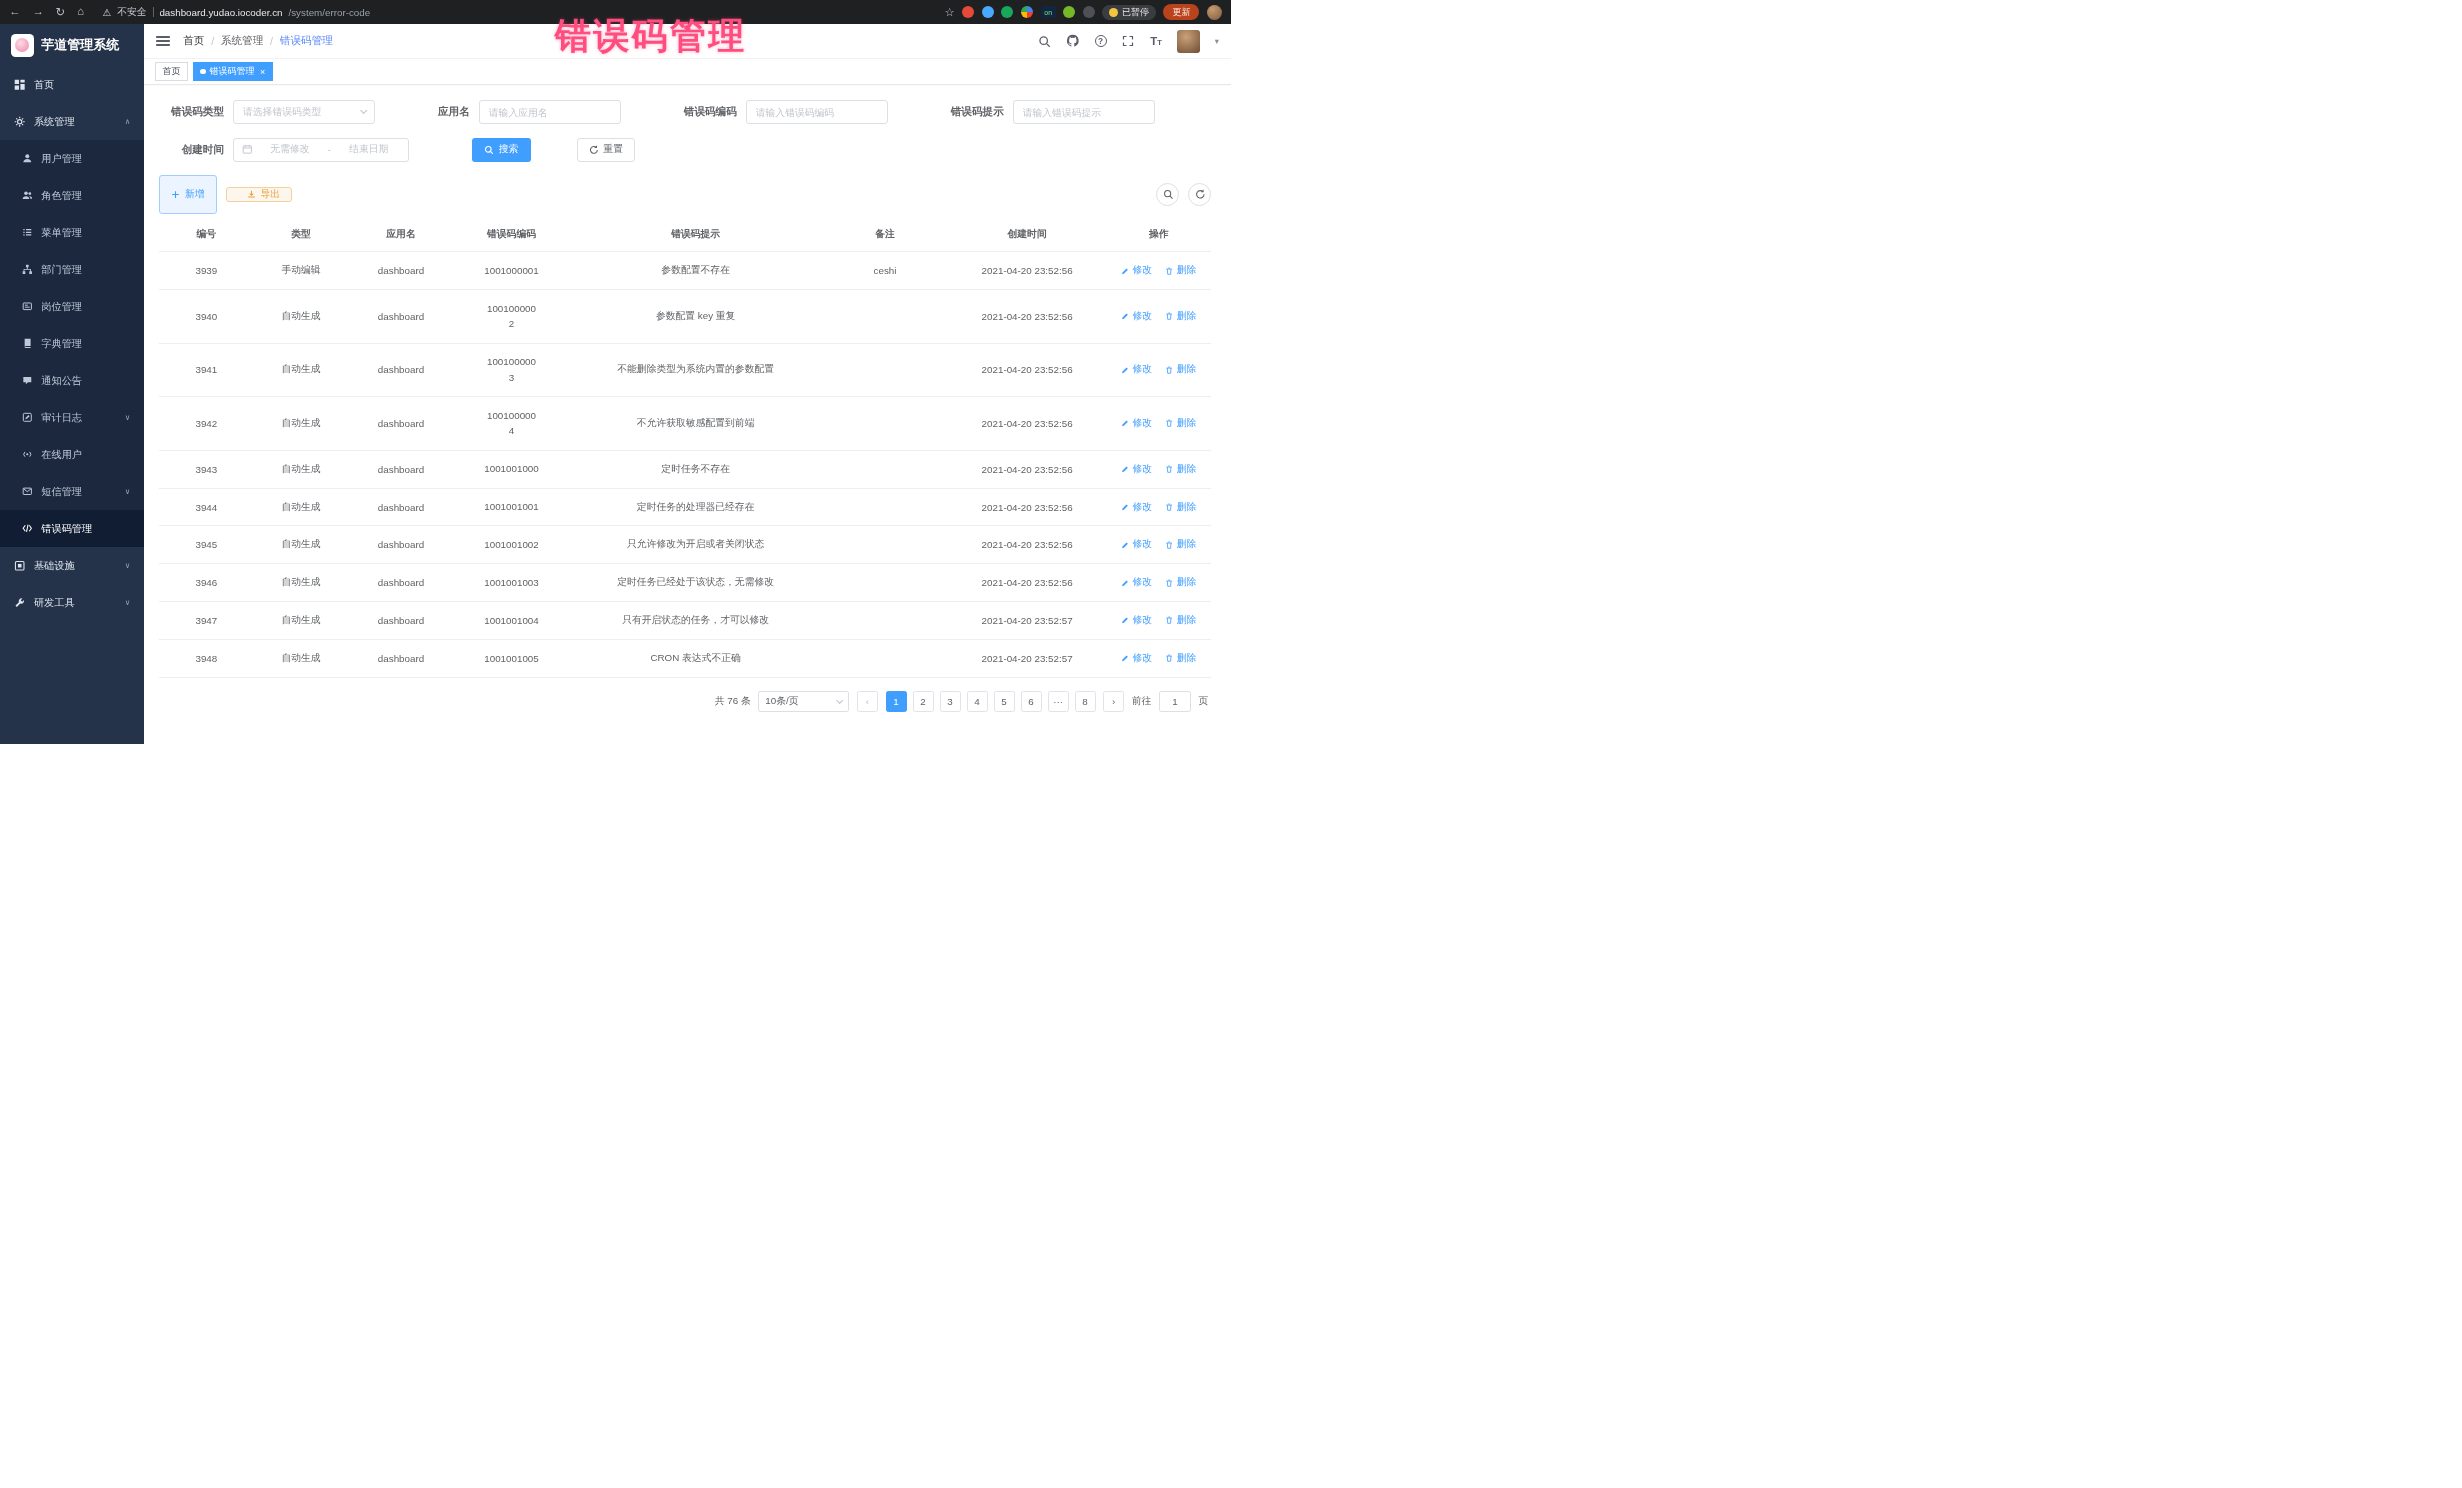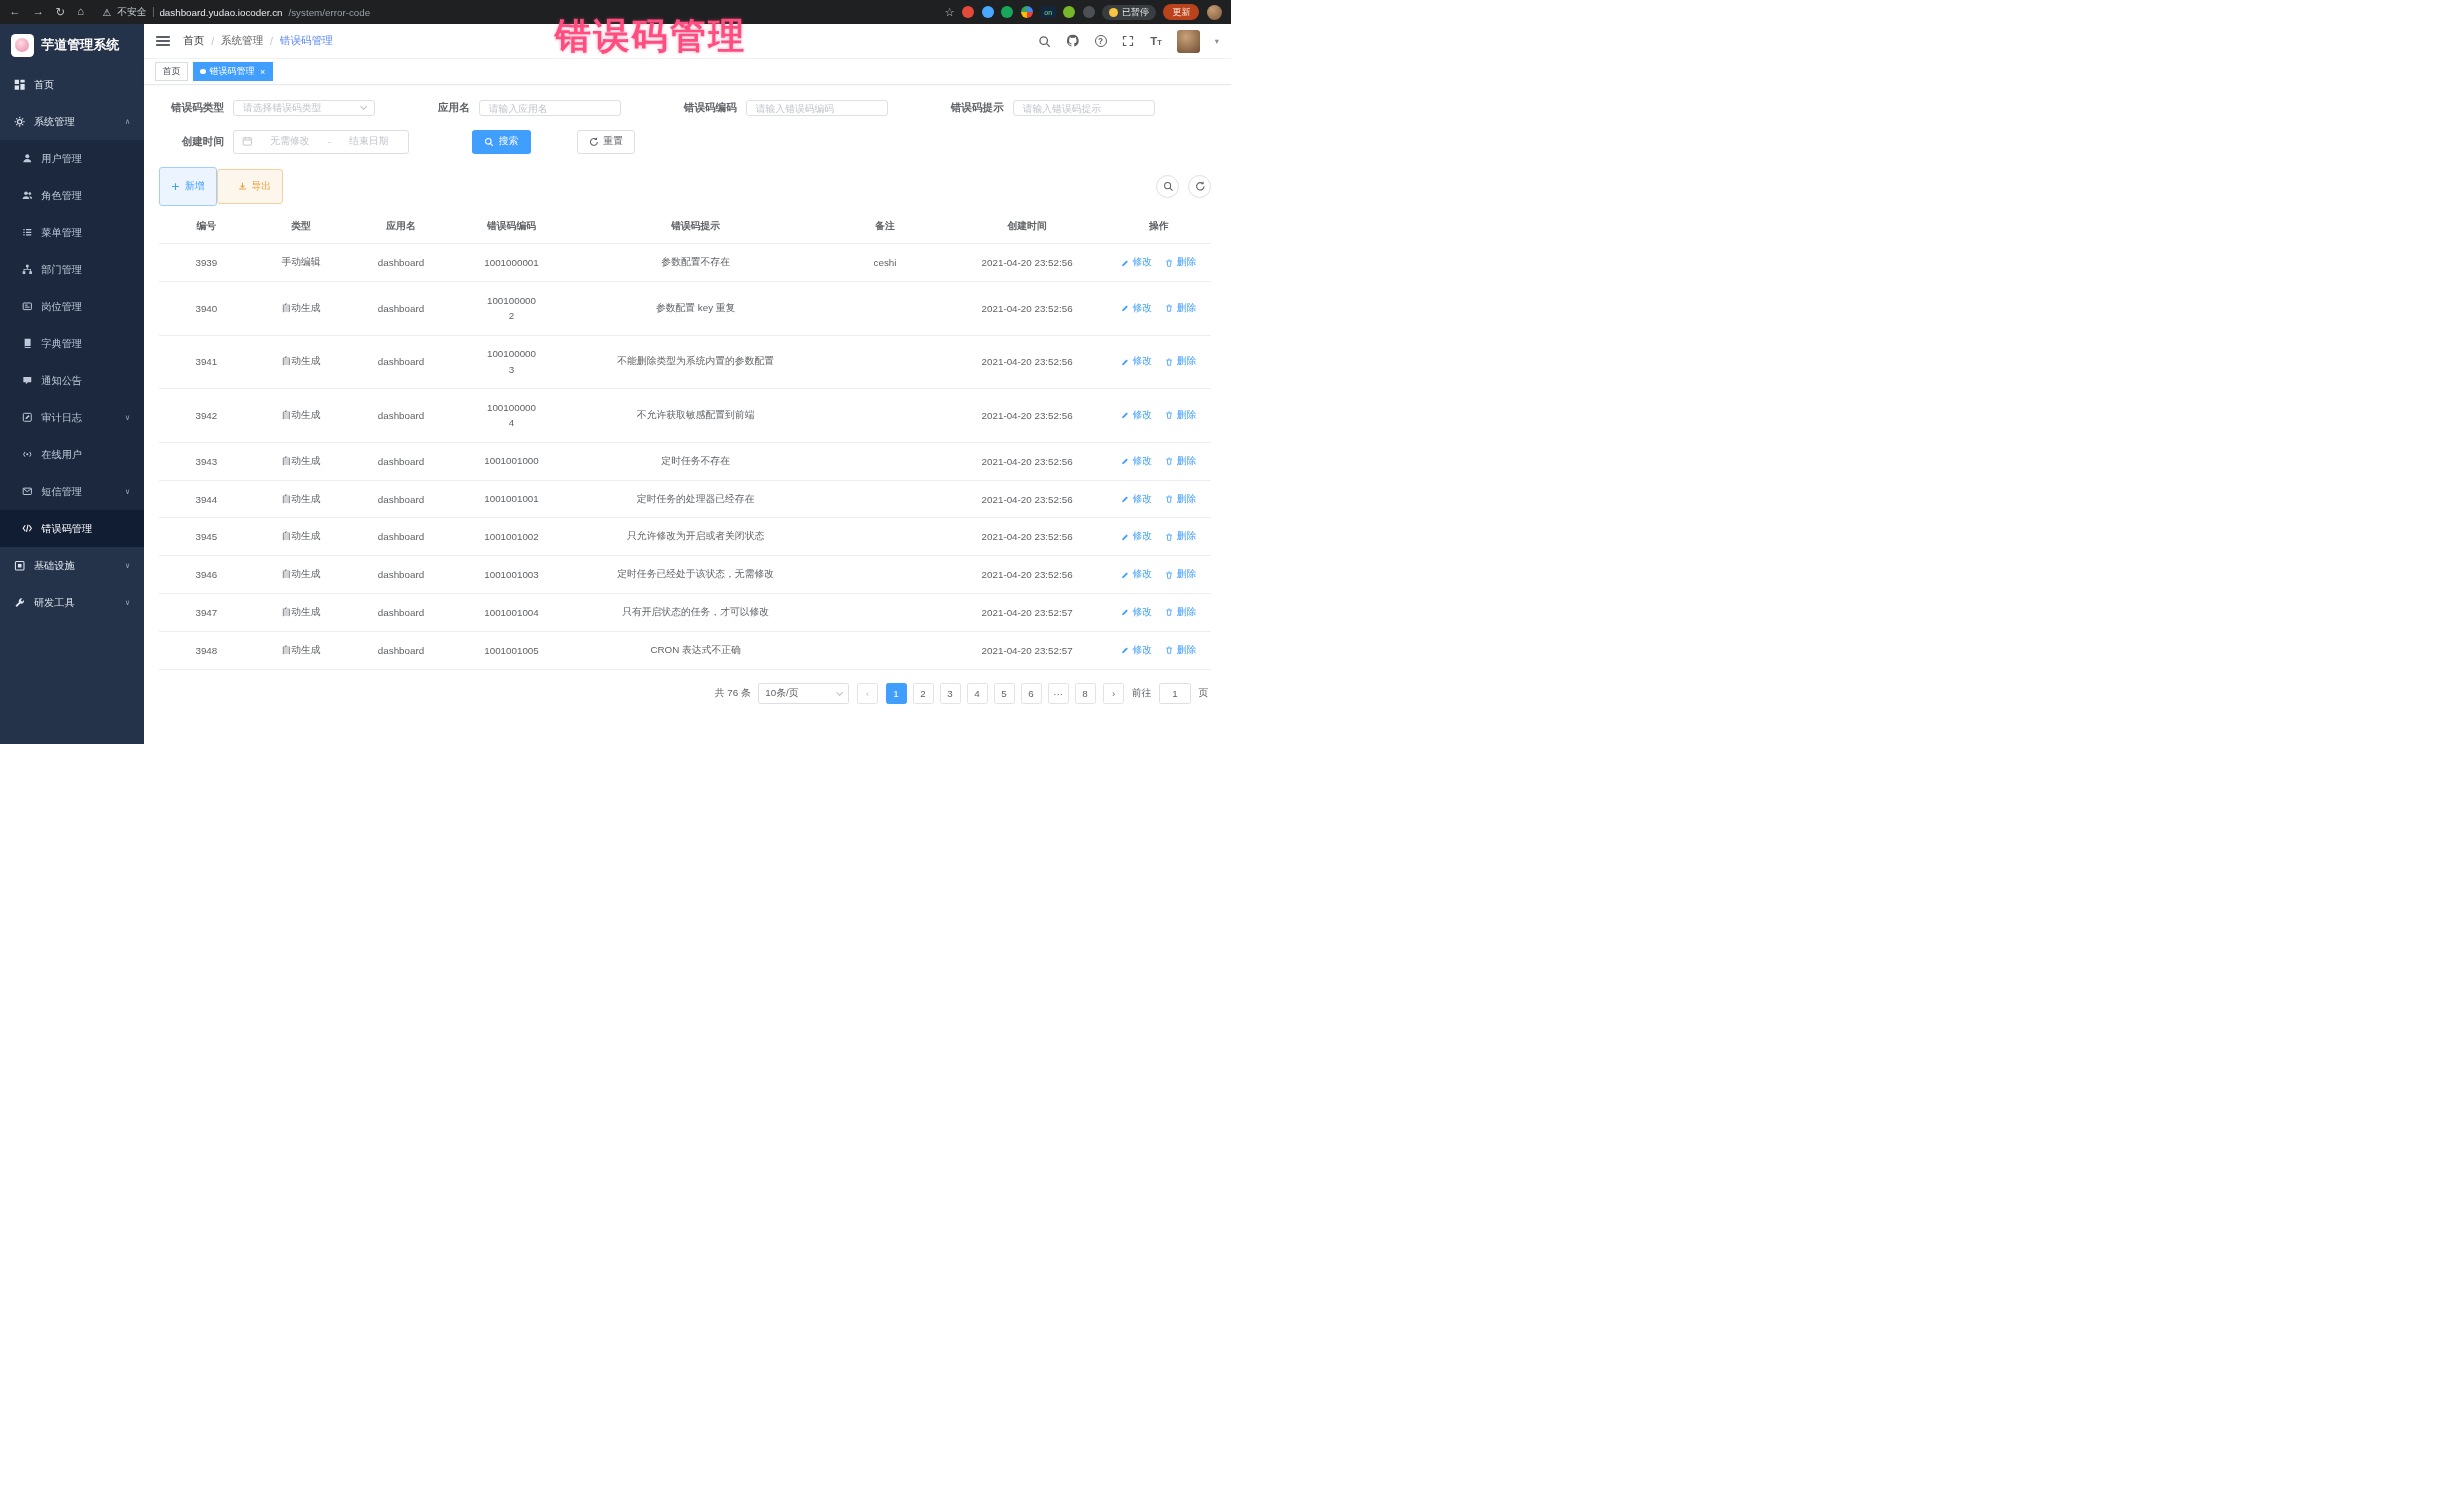--- a/index.html
+++ b/index.html
@@ -85,7 +85,7 @@
   .f-group{display:flex;align-items:center;margin-right:26px;}
   .f-label{font-size:10.6px;font-weight:bold;color:#606266;margin-right:9px;white-space:nowrap;}
   .f-label.first{width:65px;text-align:right;}
-  .inp, .sel{height:16px;border:0.8px solid #dcdfe6;border-radius:3px;background:#fff;
+  .inp, .sel{height:24px;border:0.8px solid #dcdfe6;border-radius:3px;background:#fff;
     font-size:9.8px;color:#606266;}
   .inp{width:142px;padding:0 9px;font-family:inherit;}
   .inp::placeholder{color:#c0c4cc;}

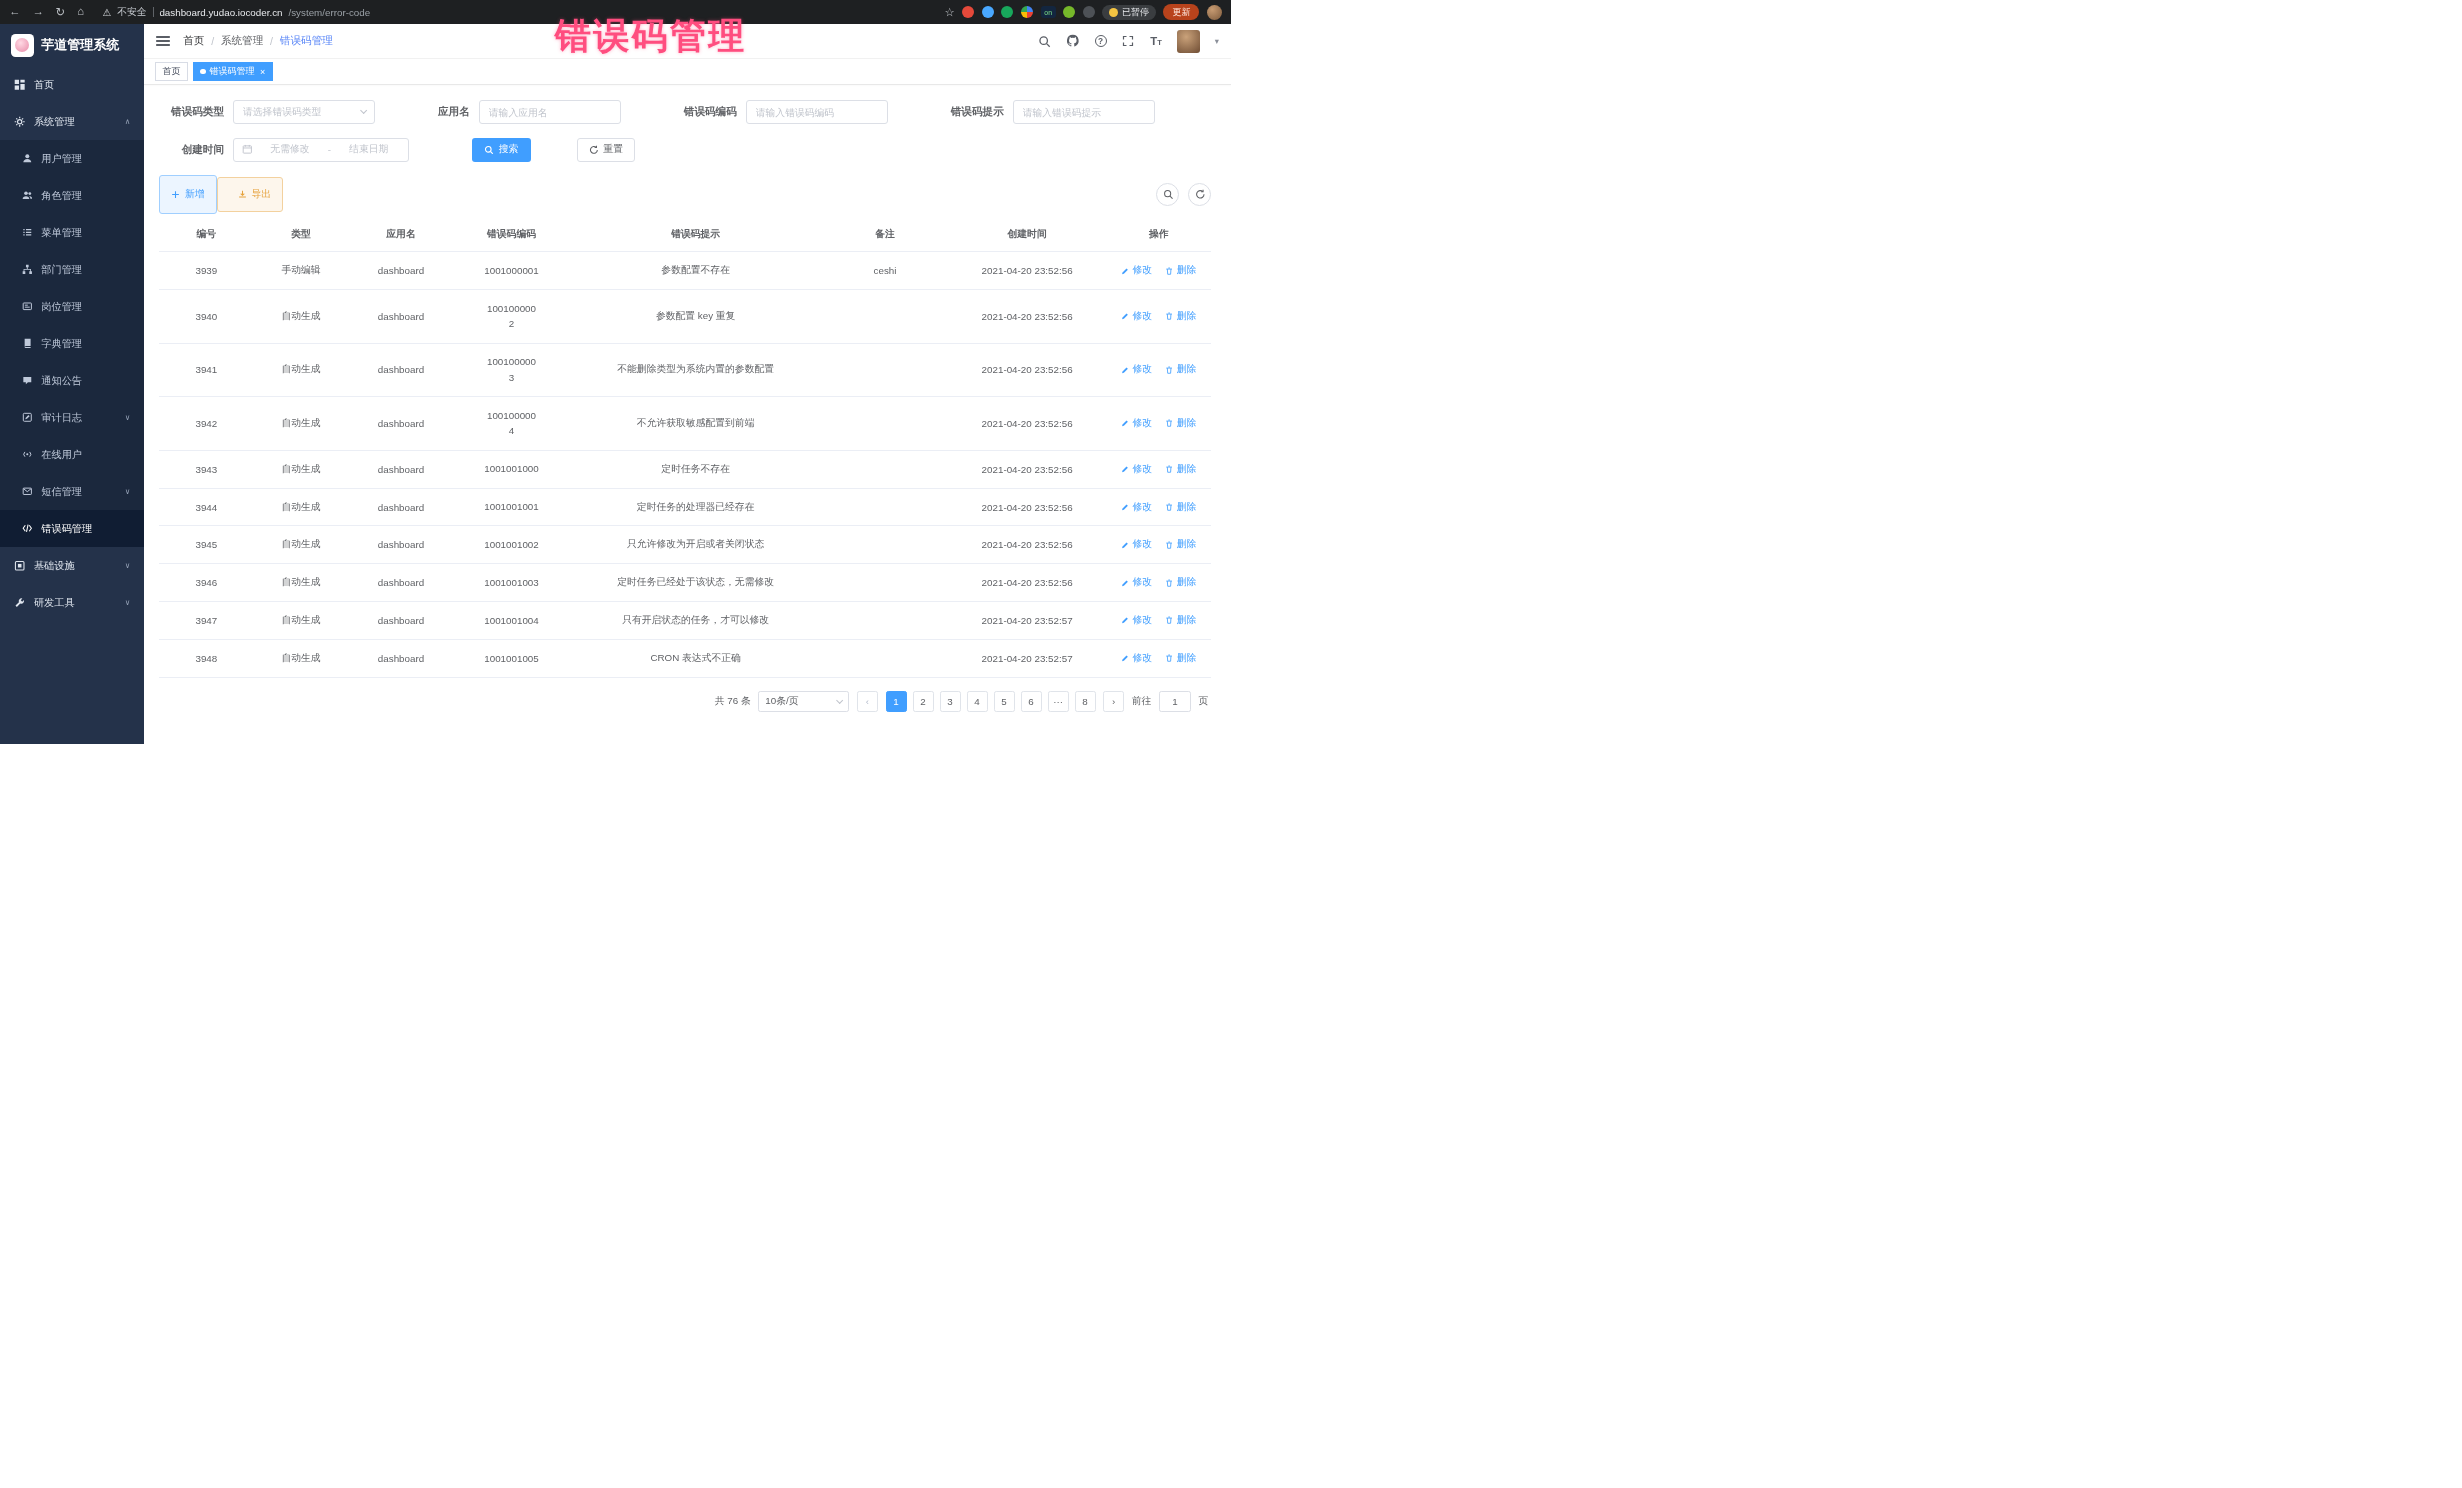--- a/index.html
+++ b/index.html
@@ -101,7 +101,7 @@
   .btn-primary{background:#409eff;color:#fff;}
   .btn-default{background:#fff;border-color:#dcdfe6;color:#606266;margin-left:9px;}
   .btn-add{background:#ecf5ff;border-color:#a0cfff;color:#409eff;height:39px;}
-  .btn-export{background:#fdf6ec;border-color:#f3d19e;color:#e6a23c;height:35px;padding-left:20px;}
+  .btn-export{background:#fdf6ec;border-color:#f3d19e;color:#e6a23c;height:15px;margin-left:9px;padding-left:20px;}
   .toolbar{display:flex;align-items:center;margin:1.5px 0 4.5px;}
   .tool-right{margin-left:auto;display:flex;gap:9px;}
   .circle-btn{width:23px;height:23px;border-radius:50%;border:0.8px solid #dcdfe6;background:#fff;

